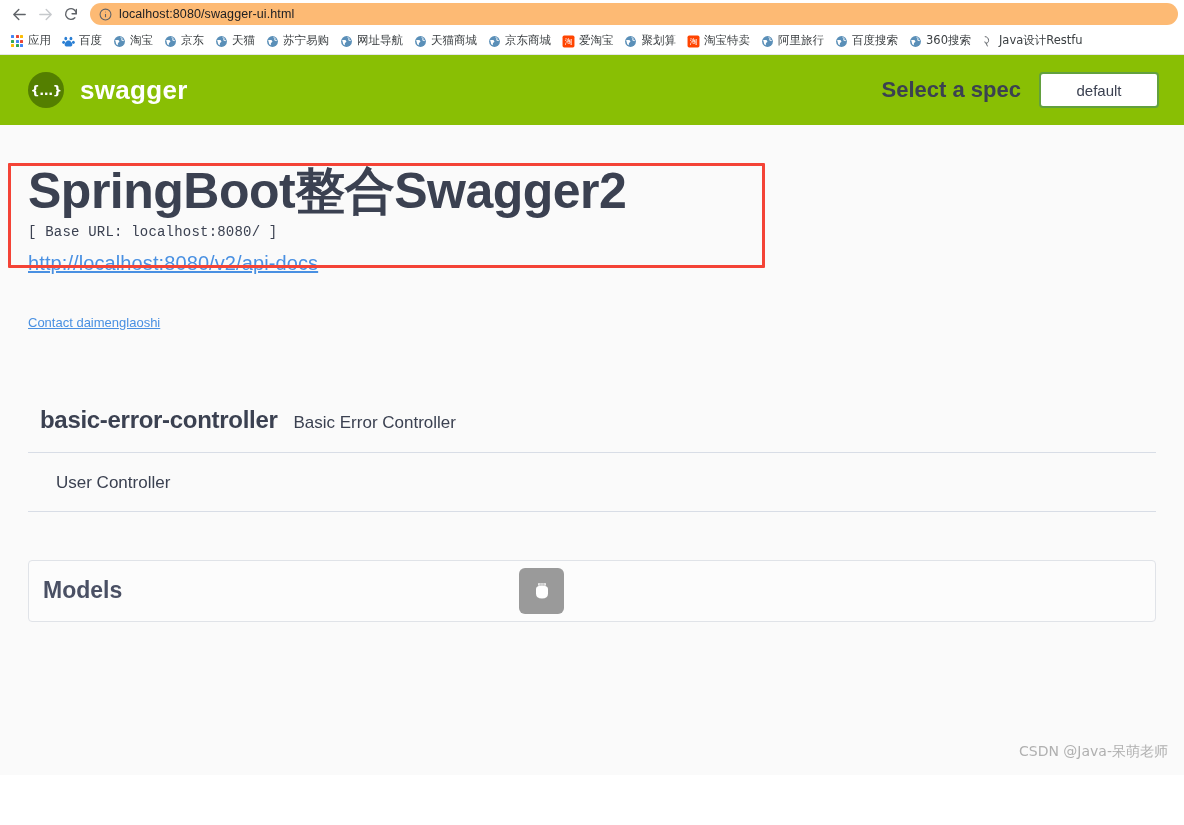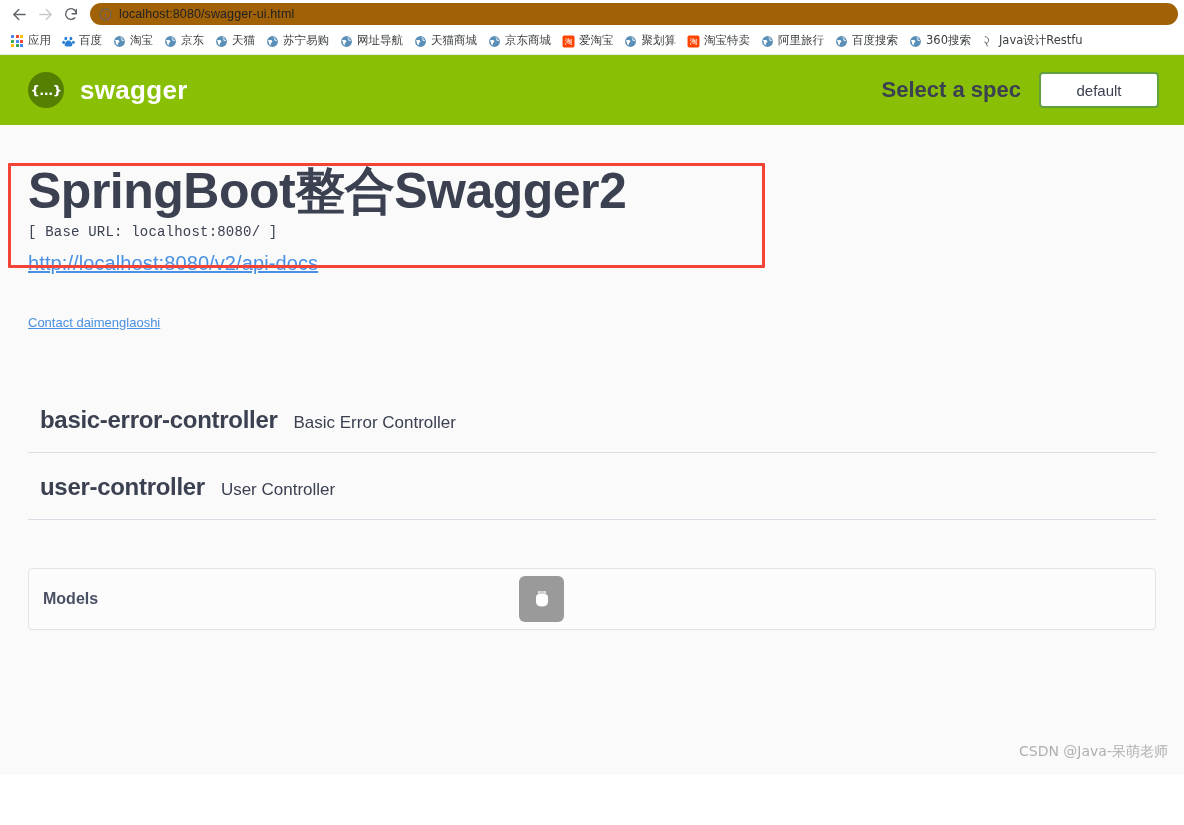--- a/index.html
+++ b/index.html
@@ -40,7 +40,7 @@
     flex: 1 1 auto;
     height: 22px;
     margin-left: 6px;
-    background: #a16207;
+    background: #fdba74;
     border-radius: 11px;
     display: flex;
     align-items: center;

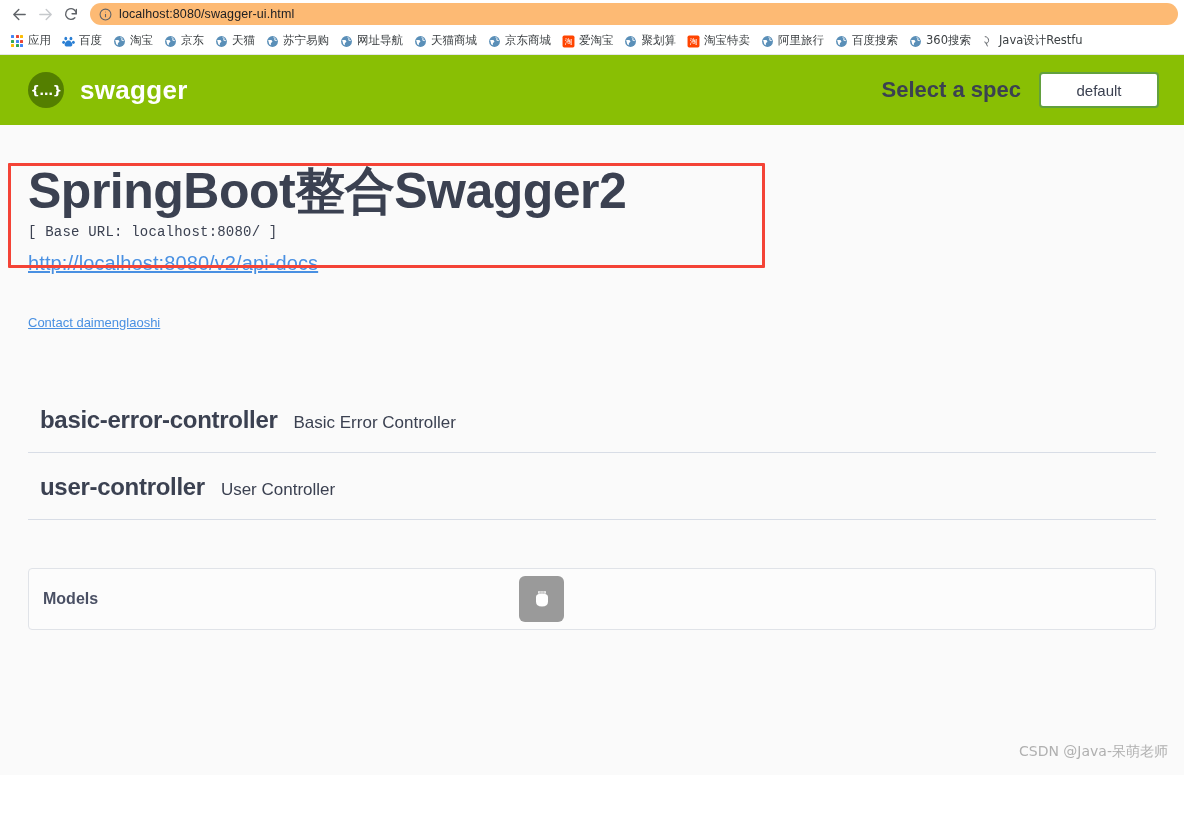--- a/index.html
+++ b/index.html
@@ -538,7 +538,6 @@
     </div>
     <div class="tag-section">
       <div class="tag-row">
-        <span class="tag-name">user-controller</span>
         <span class="tag-desc">User Controller</span>
       </div>
     </div>

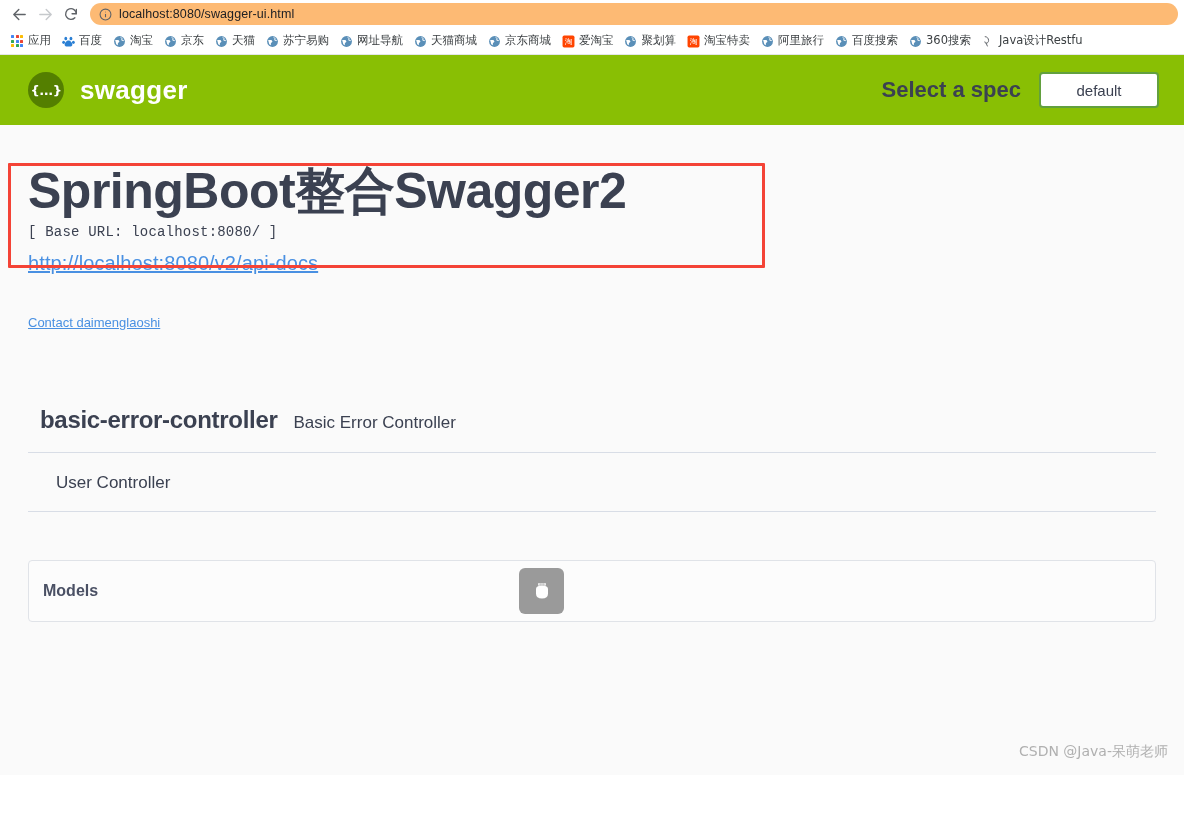--- a/index.html
+++ b/index.html
@@ -268,7 +268,7 @@
     position: relative;
   }
   .models-title {
-    font-size: 16px;
+    font-size: 23px;
     font-weight: bold;
     color: #4a5064;
   }

